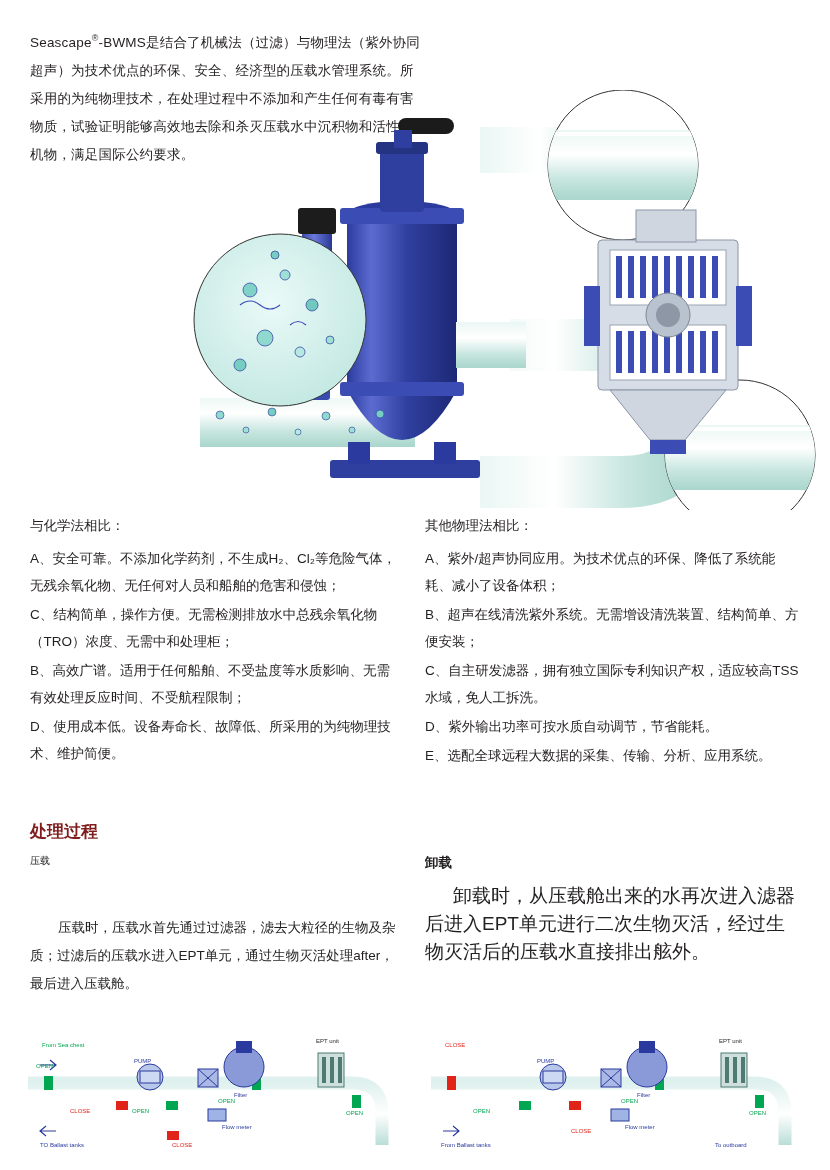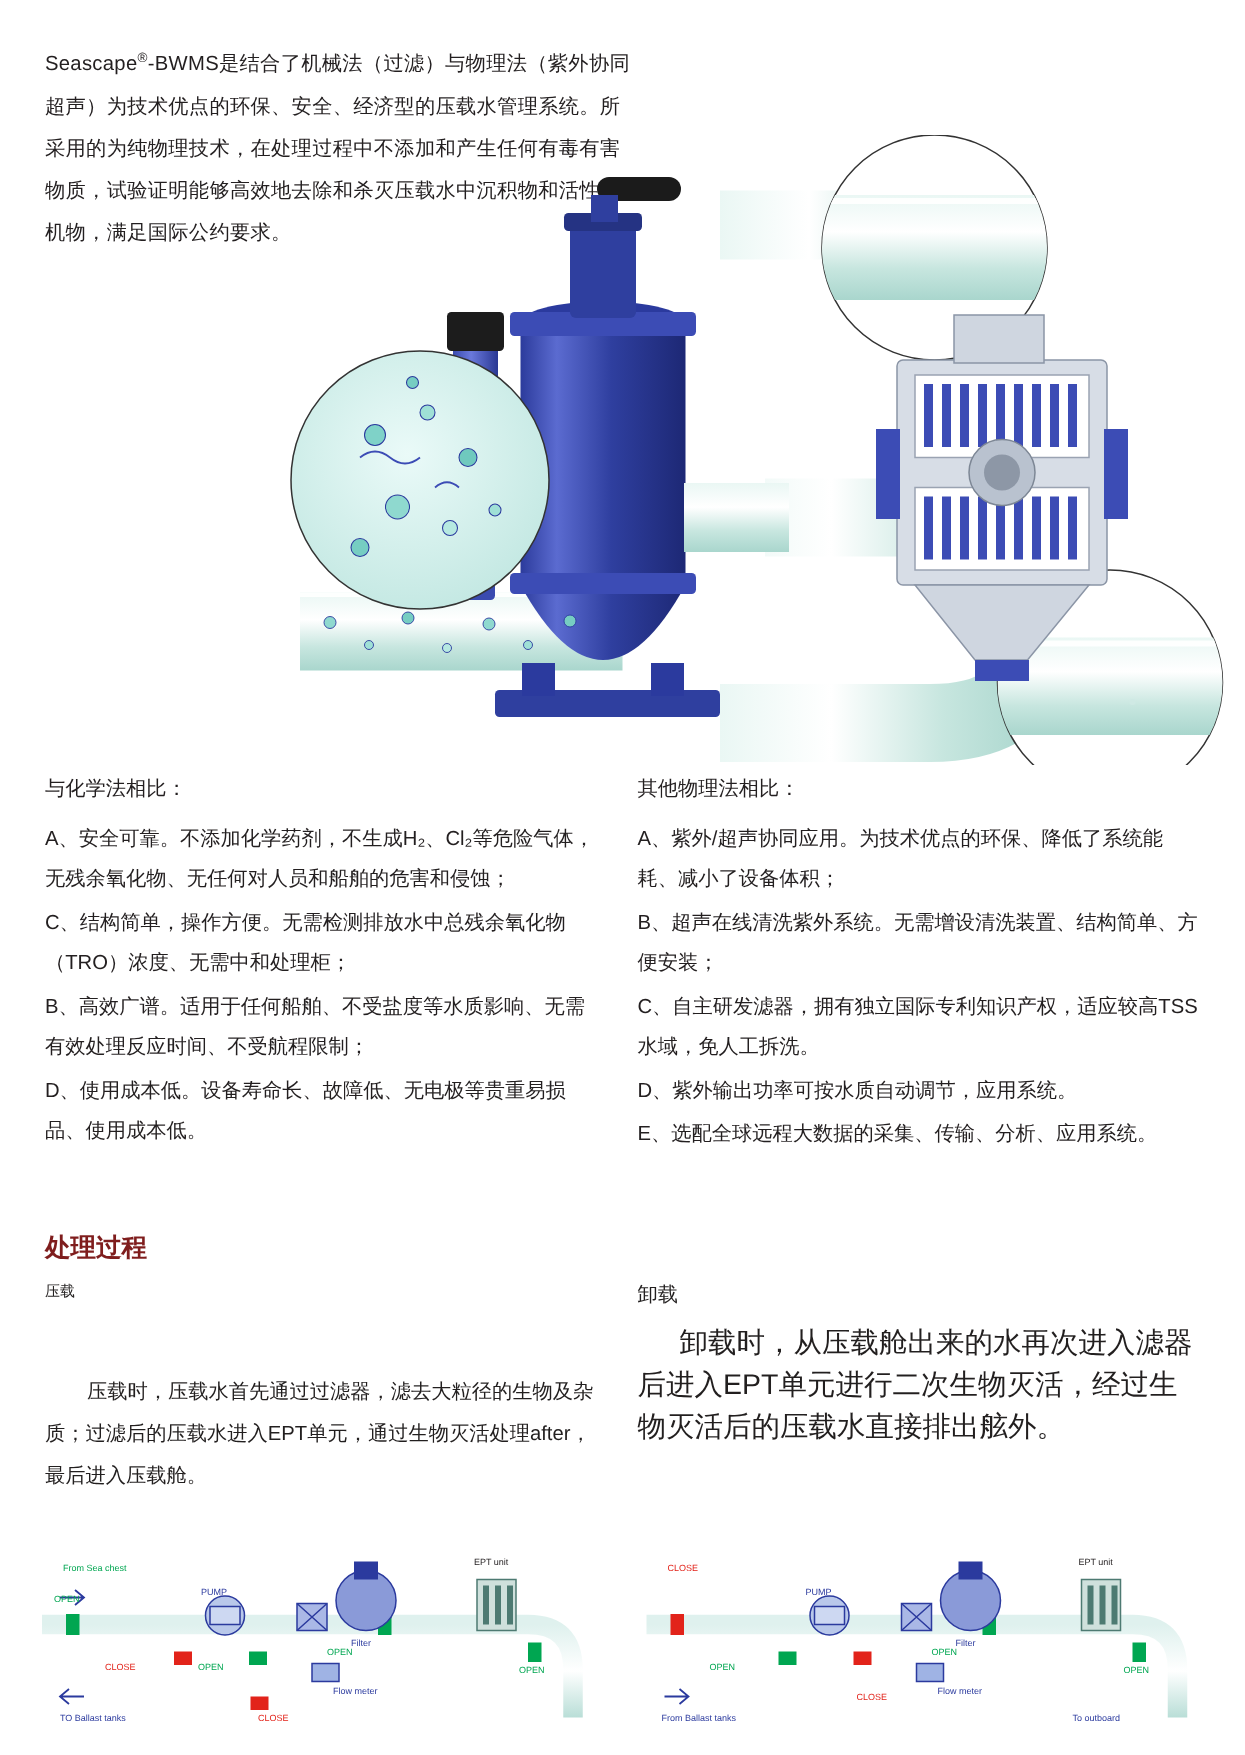--- a/index.html
+++ b/index.html
@@ -231,7 +231,7 @@
       <li>A、安全可靠。不添加化学药剂，不生成H₂、Cl₂等危险气体，无残余氧化物、无任何对人员和船舶的危害和侵蚀；</li>
       <li>C、结构简单，操作方便。无需检测排放水中总残余氧化物（TRO）浓度、无需中和处理柜；</li>
       <li>B、高效广谱。适用于任何船舶、不受盐度等水质影响、无需有效处理反应时间、不受航程限制；</li>
-      <li>D、使用成本低。设备寿命长、故障低、无电极等贵重易损品、使用成本低。</li>
+      <li>D、使用成本低。设备寿命长、故障低、所采用的为纯物理技术、维护简便。</li>
     </ul>
   </div>
 

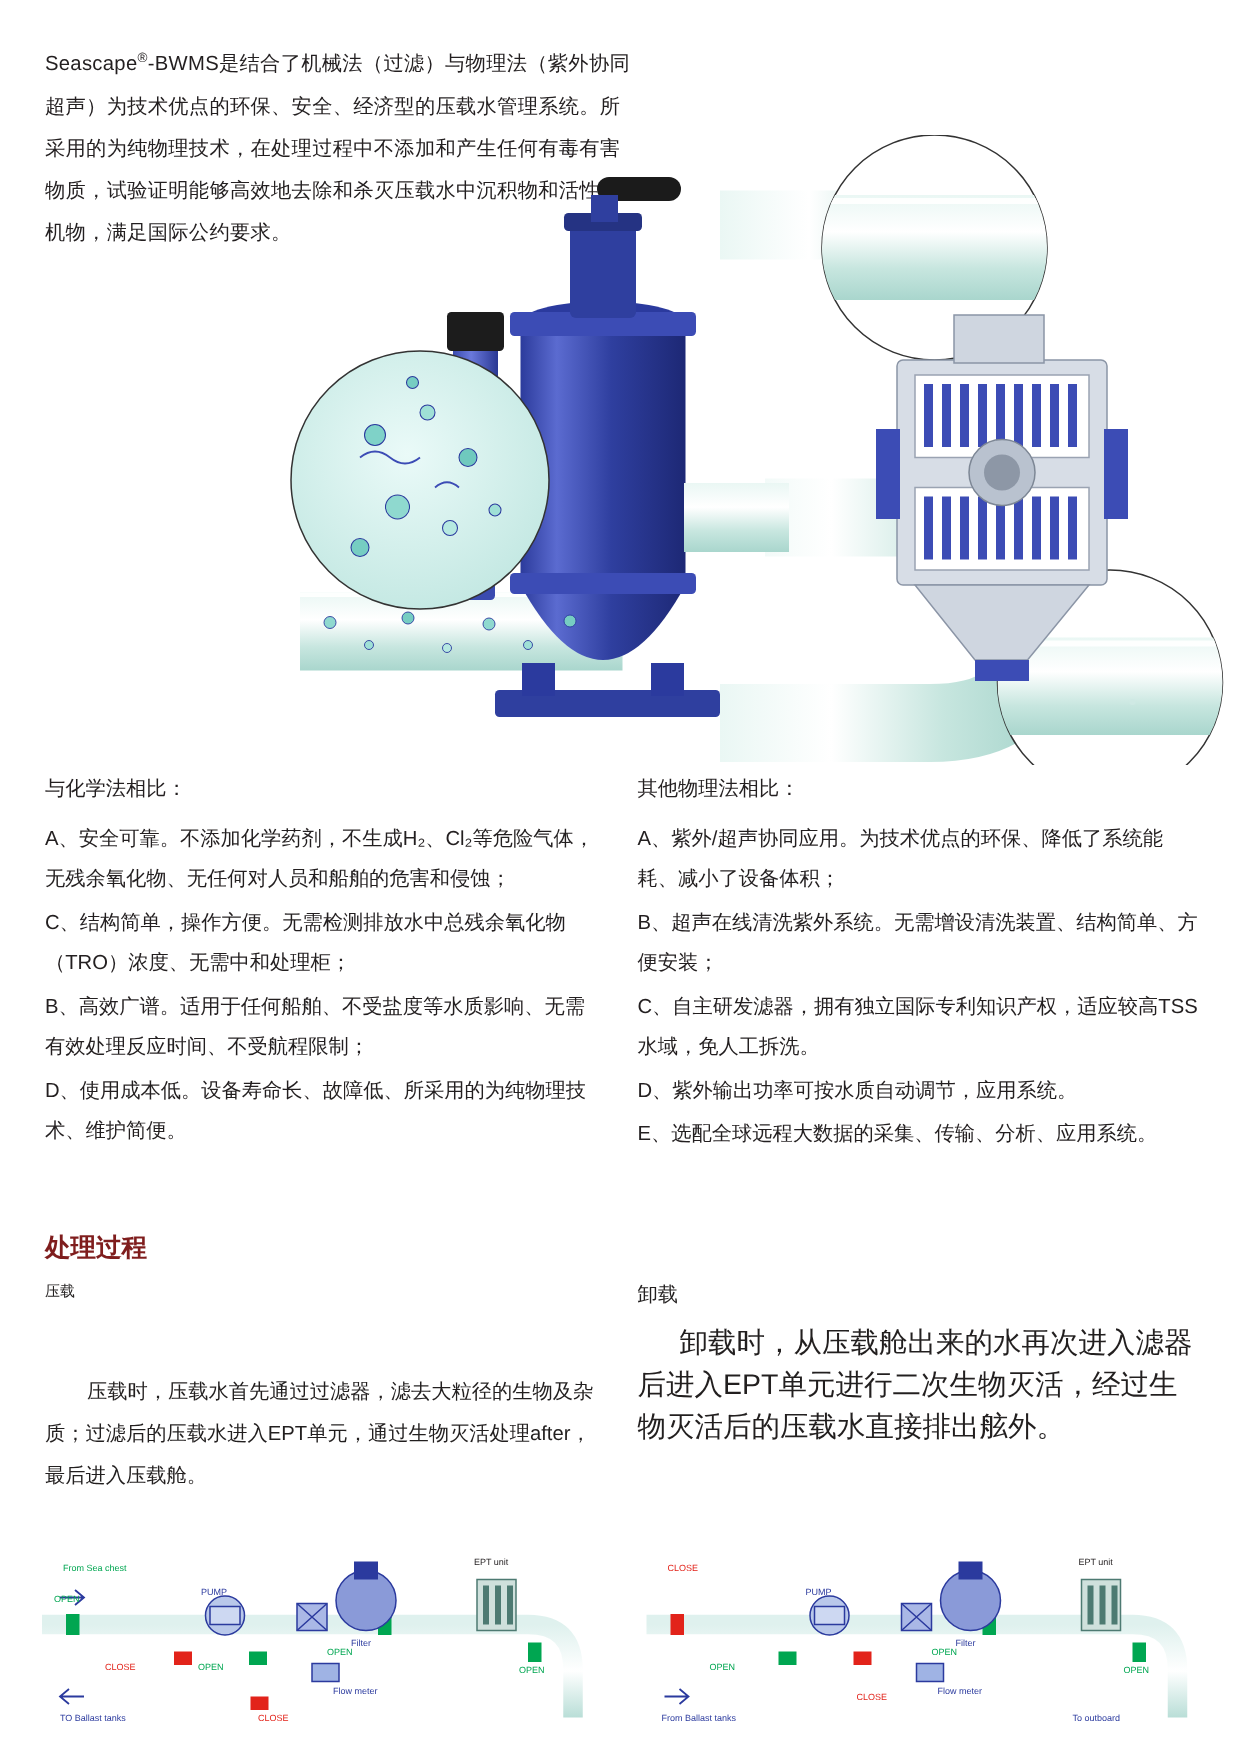--- a/index.html
+++ b/index.html
@@ -241,7 +241,7 @@
       <li>A、紫外/超声协同应用。为技术优点的环保、降低了系统能耗、减小了设备体积；</li>
       <li>B、超声在线清洗紫外系统。无需增设清洗装置、结构简单、方便安装；</li>
       <li>C、自主研发滤器，拥有独立国际专利知识产权，适应较高TSS水域，免人工拆洗。</li>
-      <li>D、紫外输出功率可按水质自动调节，应用系统。</li>
+      <li>D、紫外输出功率可按水质自动调节，节省能耗。</li>
       <li>E、选配全球远程大数据的采集、传输、分析、应用系统。</li>
     </ul>
   </div>

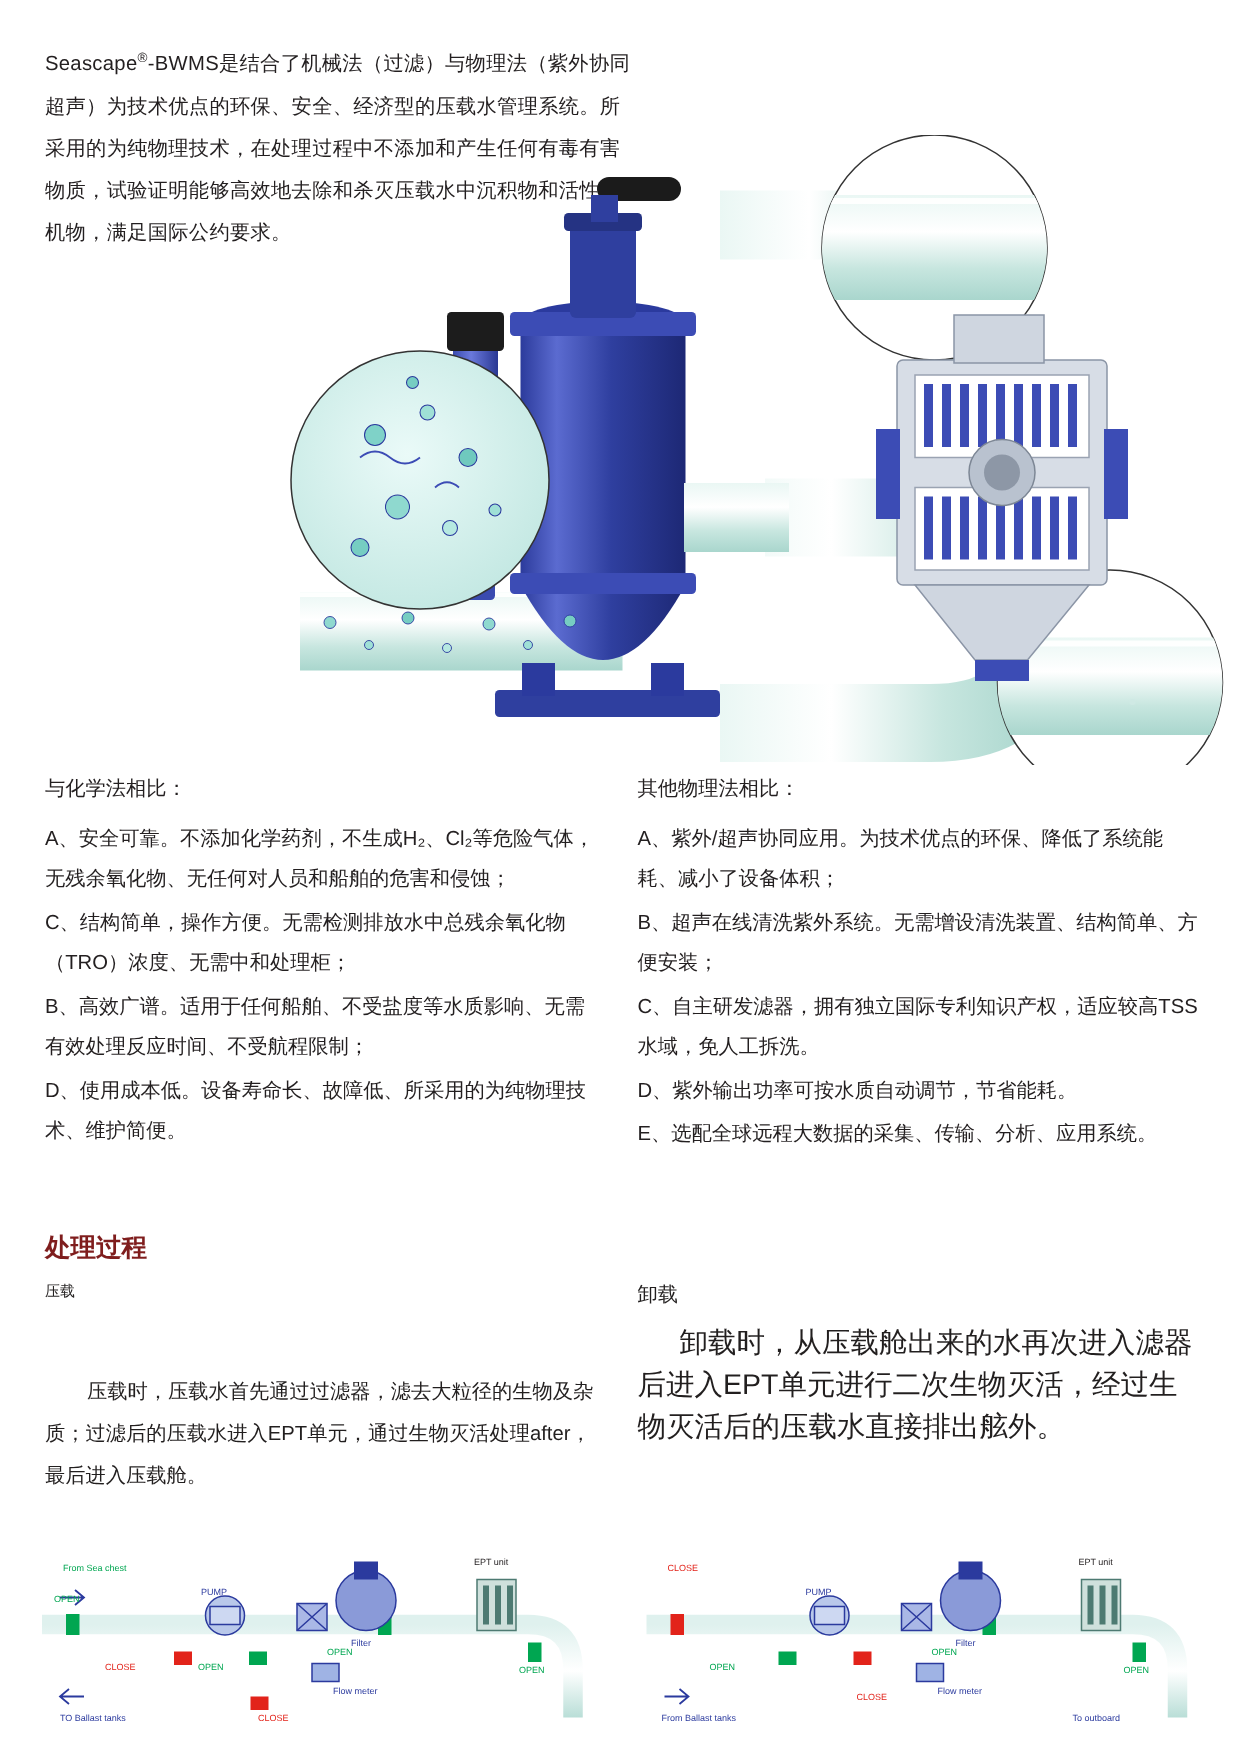--- a/index.html
+++ b/index.html
@@ -37,7 +37,7 @@
     position:absolute;left:30px;top:820px;font-size:17px;font-weight:bold;color:#7f1d1d;
   }
   .sub-left{position:absolute;left:30px;top:854px;font-size:10px;font-weight:normal;}
-  .sub-right{position:absolute;left:425px;top:854px;font-size:13.5px;font-weight:normal;}
+  .sub-right{position:absolute;left:425px;top:854px;font-size:13.5px;font-weight:bold;}
   .body-left{
     position:absolute;left:30px;top:914px;width:370px;
     font-size:13.5px;line-height:28px;text-indent:28px;

